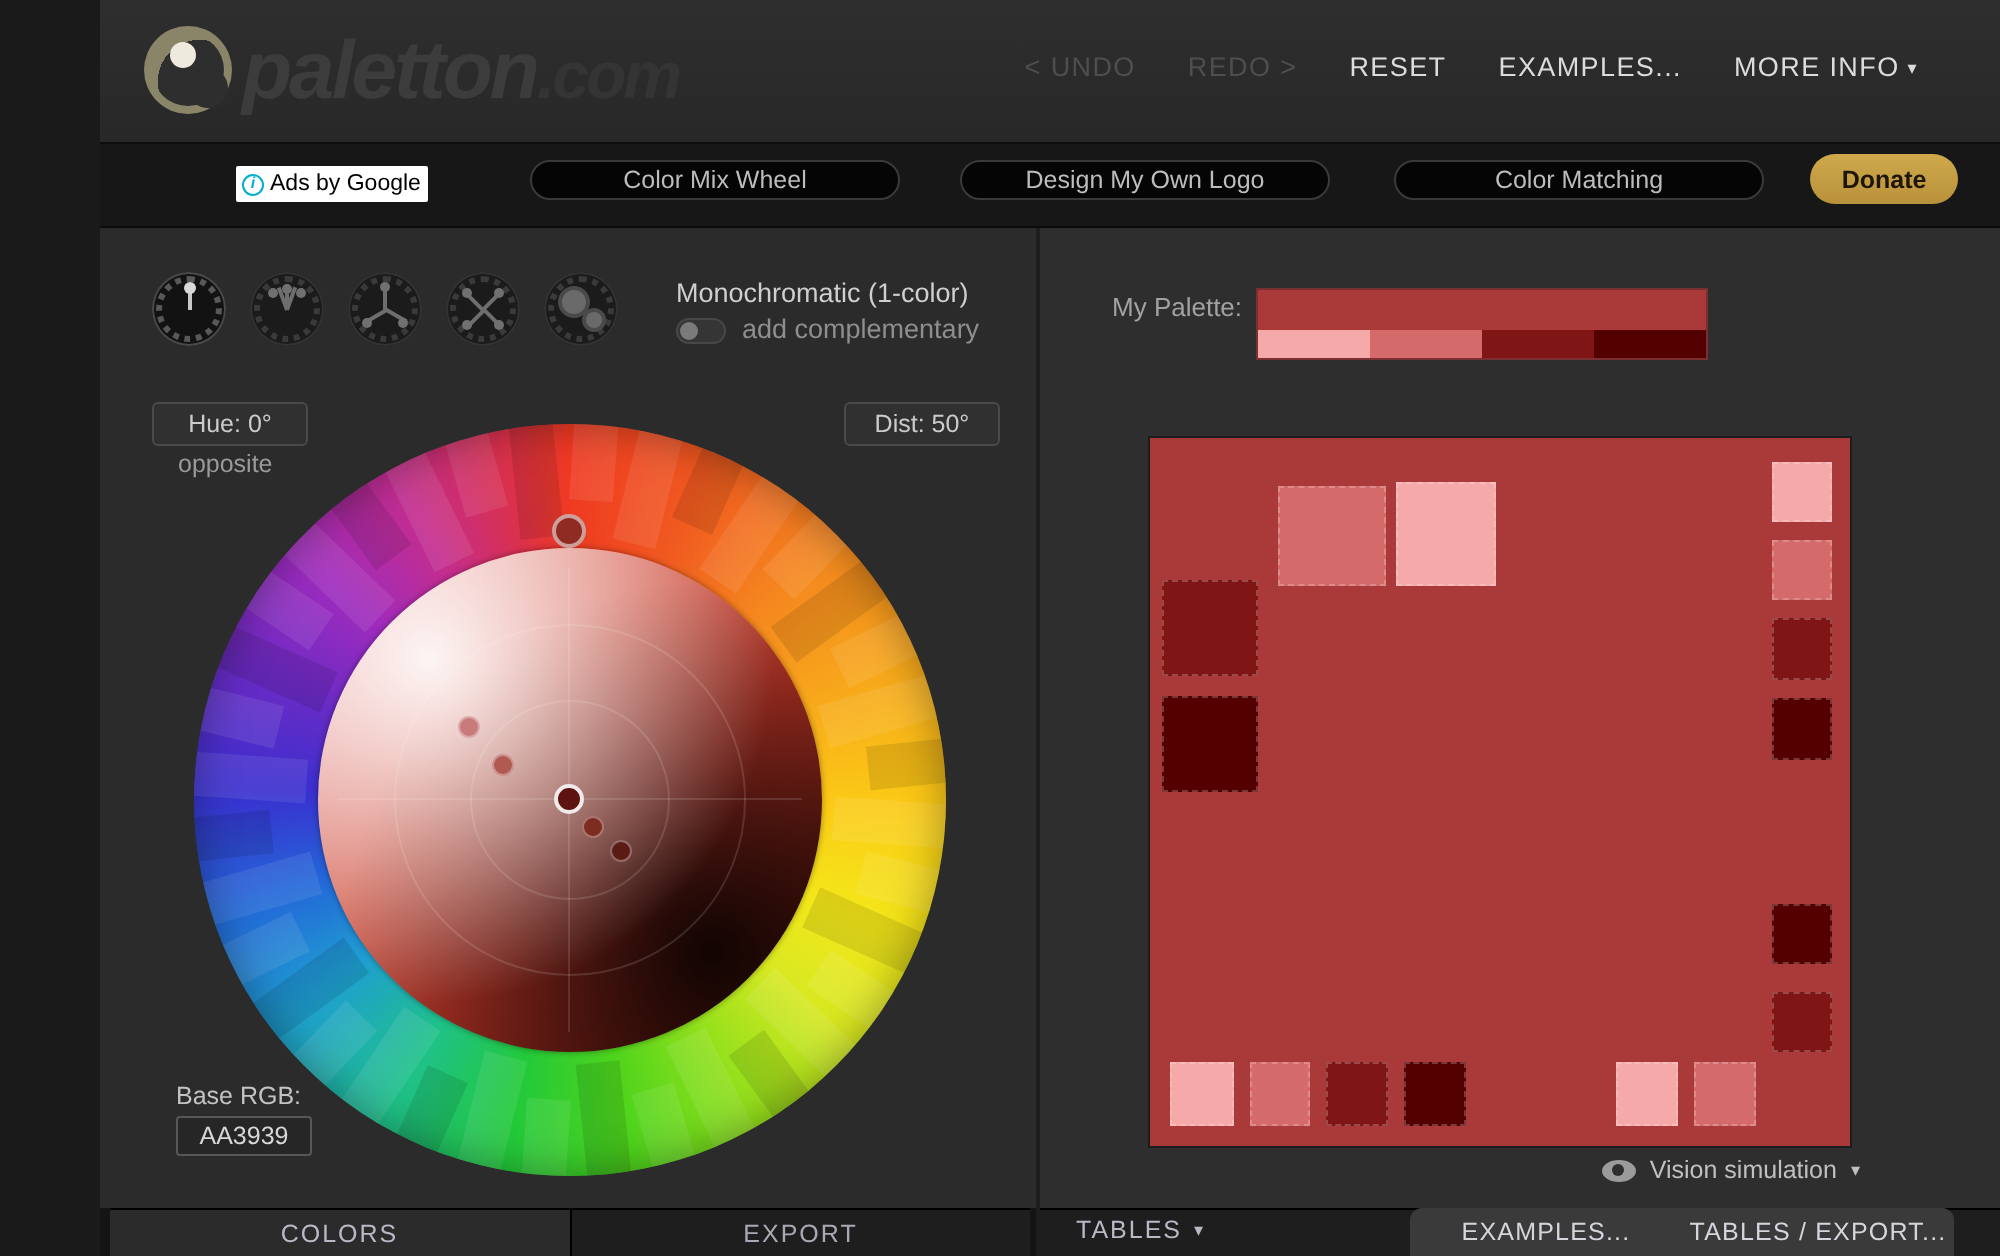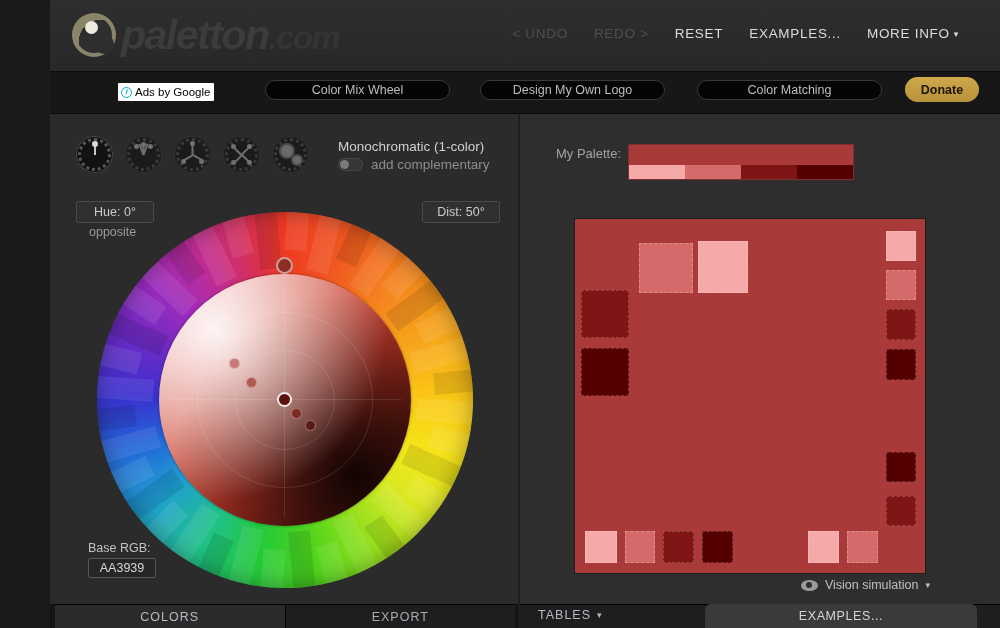--- a/index.html
+++ b/index.html
@@ -158,7 +158,7 @@
   }
   #complementary-row {
     position: absolute; left: 338px; top: 157px;
-    display: flex; align-items: center; gap: 8px;
+    display: flex; align-items: flex-end; gap: 8px;
   }
   #toggle-complementary {
     width: 25px; height: 13px; border-radius: 7px;

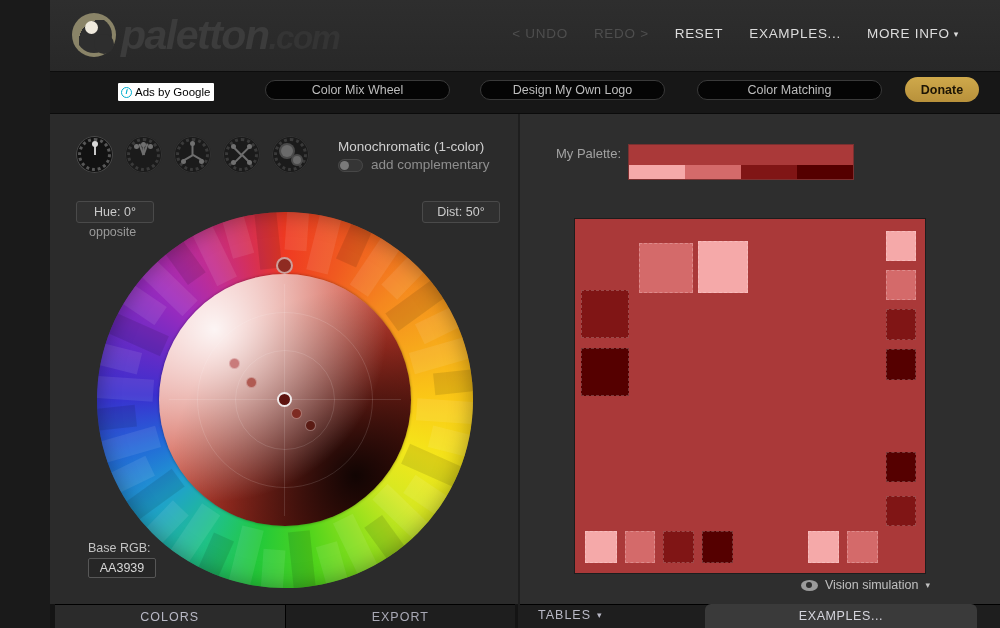--- a/index.html
+++ b/index.html
@@ -542,6 +542,7 @@
     </div>
     <div id="right-tabs-group">
       <div class="tab">EXAMPLES...</div>
+      <div class="tab">TABLES / EXPORT...</div>
     </div>
   </div>
 

